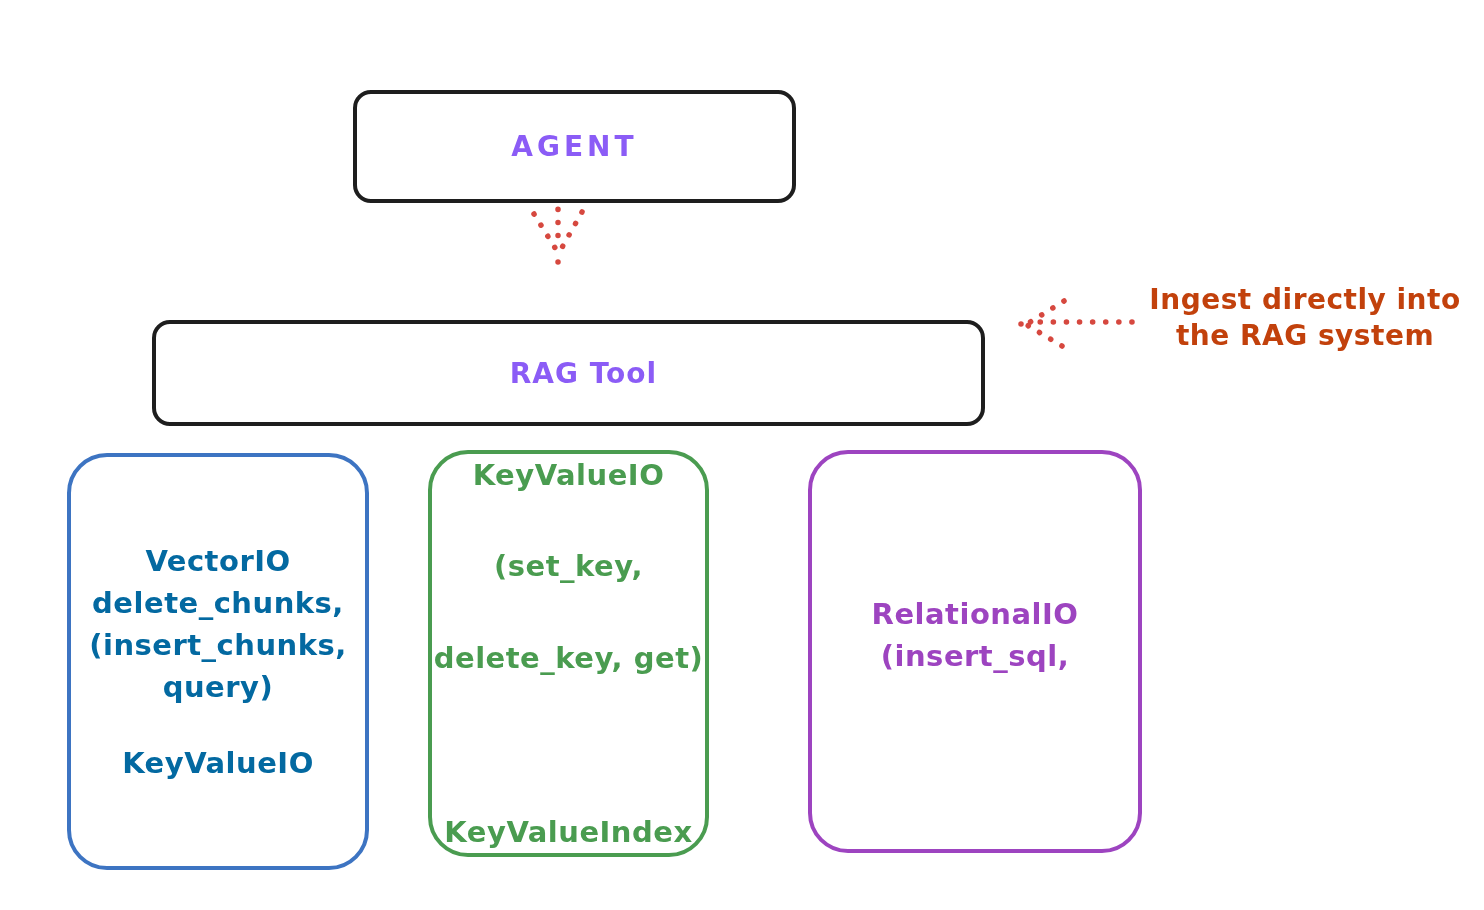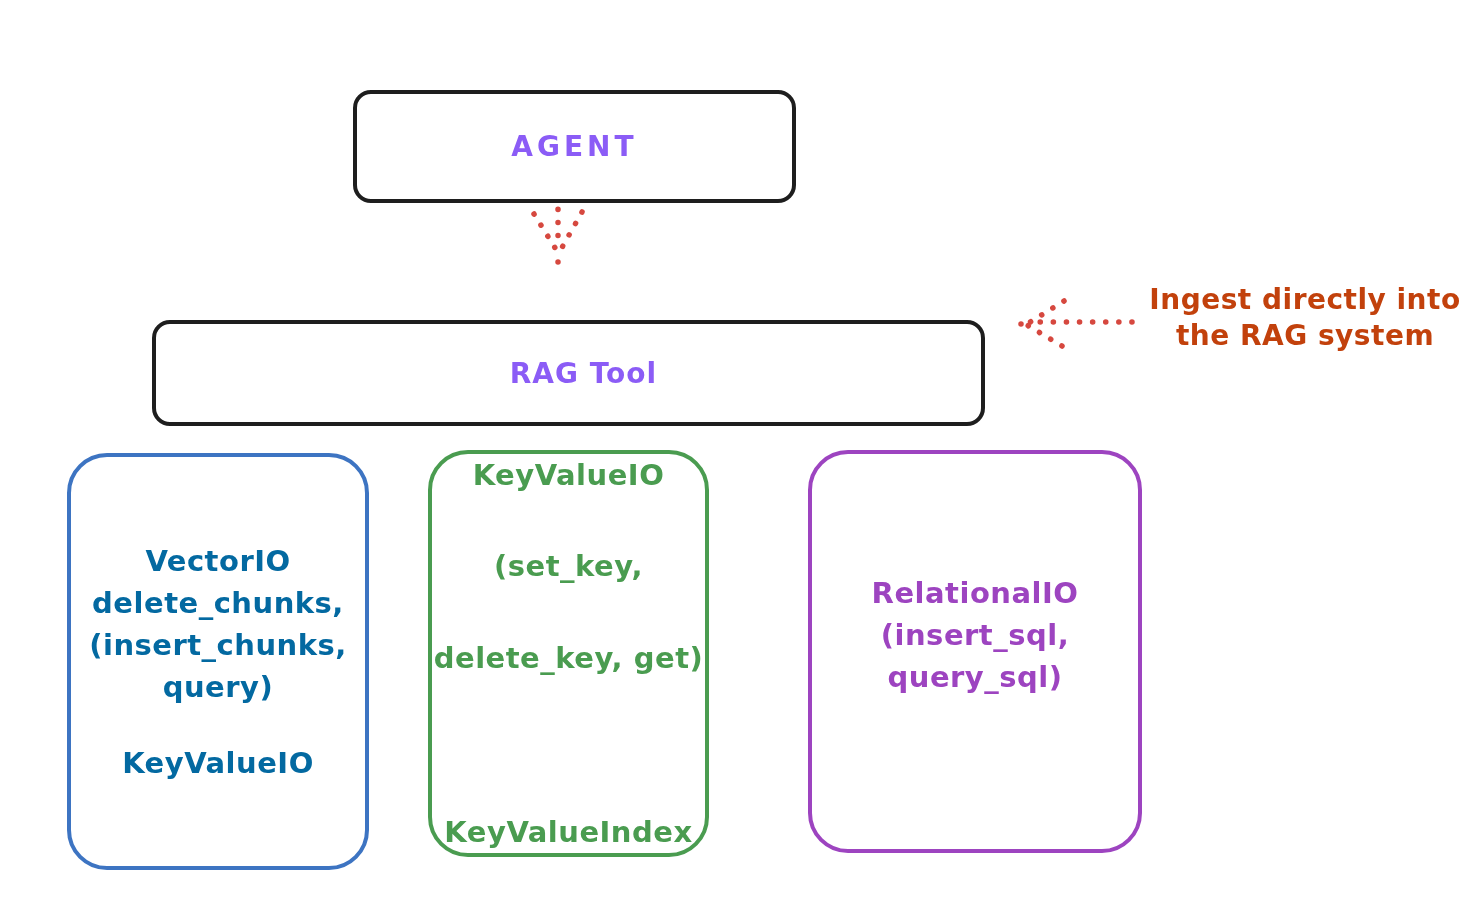--- a/index.html
+++ b/index.html
@@ -144,7 +144,6 @@
   <div class="box io-box relational-box">
     <div>RelationalIO</div>
     <div>(insert_sql,</div>
-    <div>query_sql)</div>
     <div class="spacer"></div>
   </div>
 

